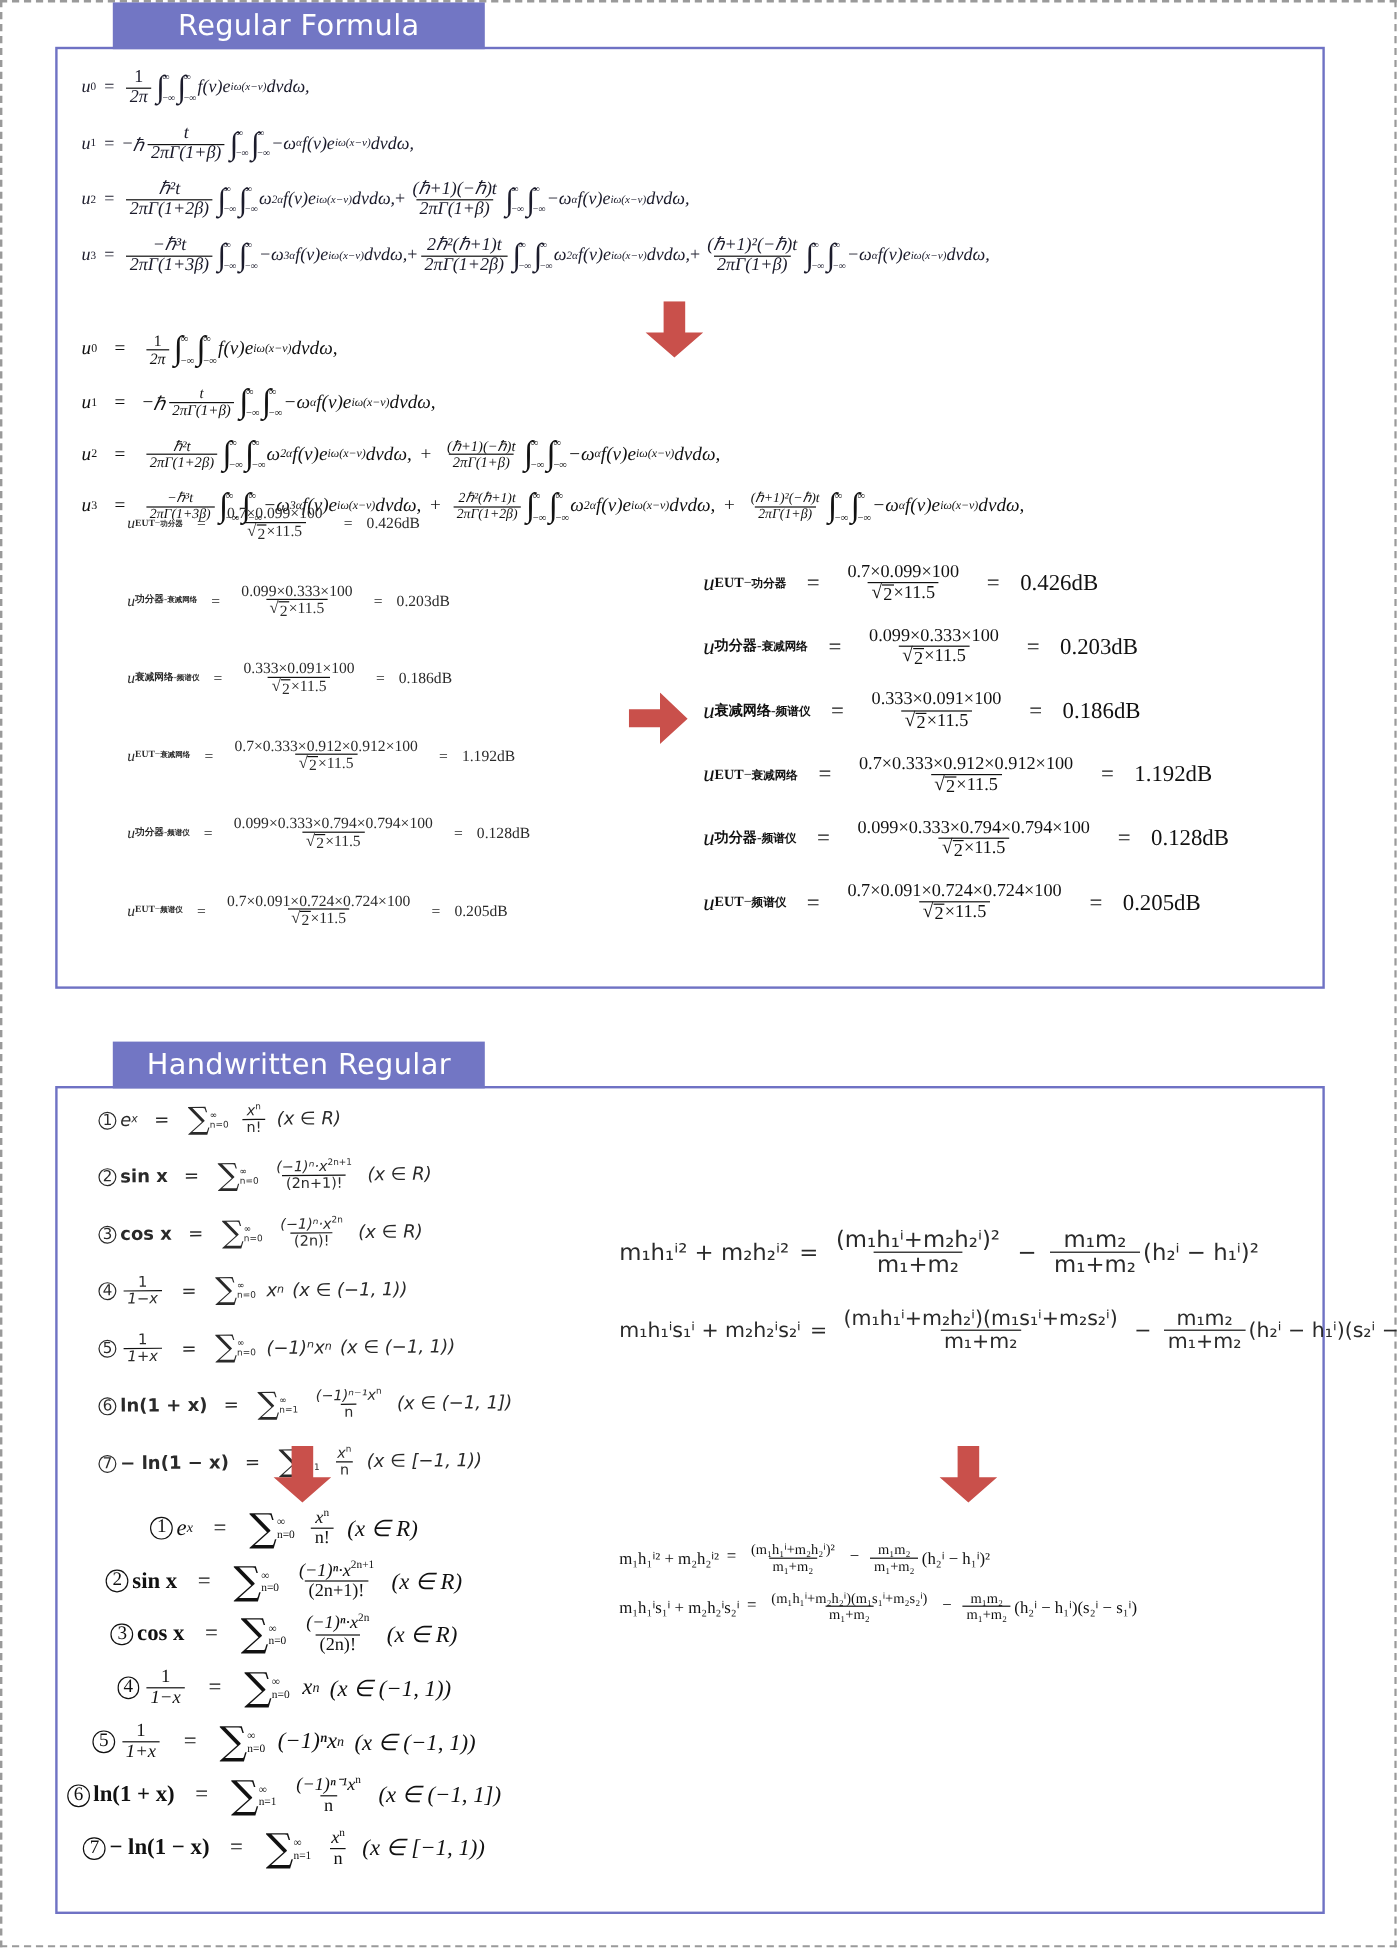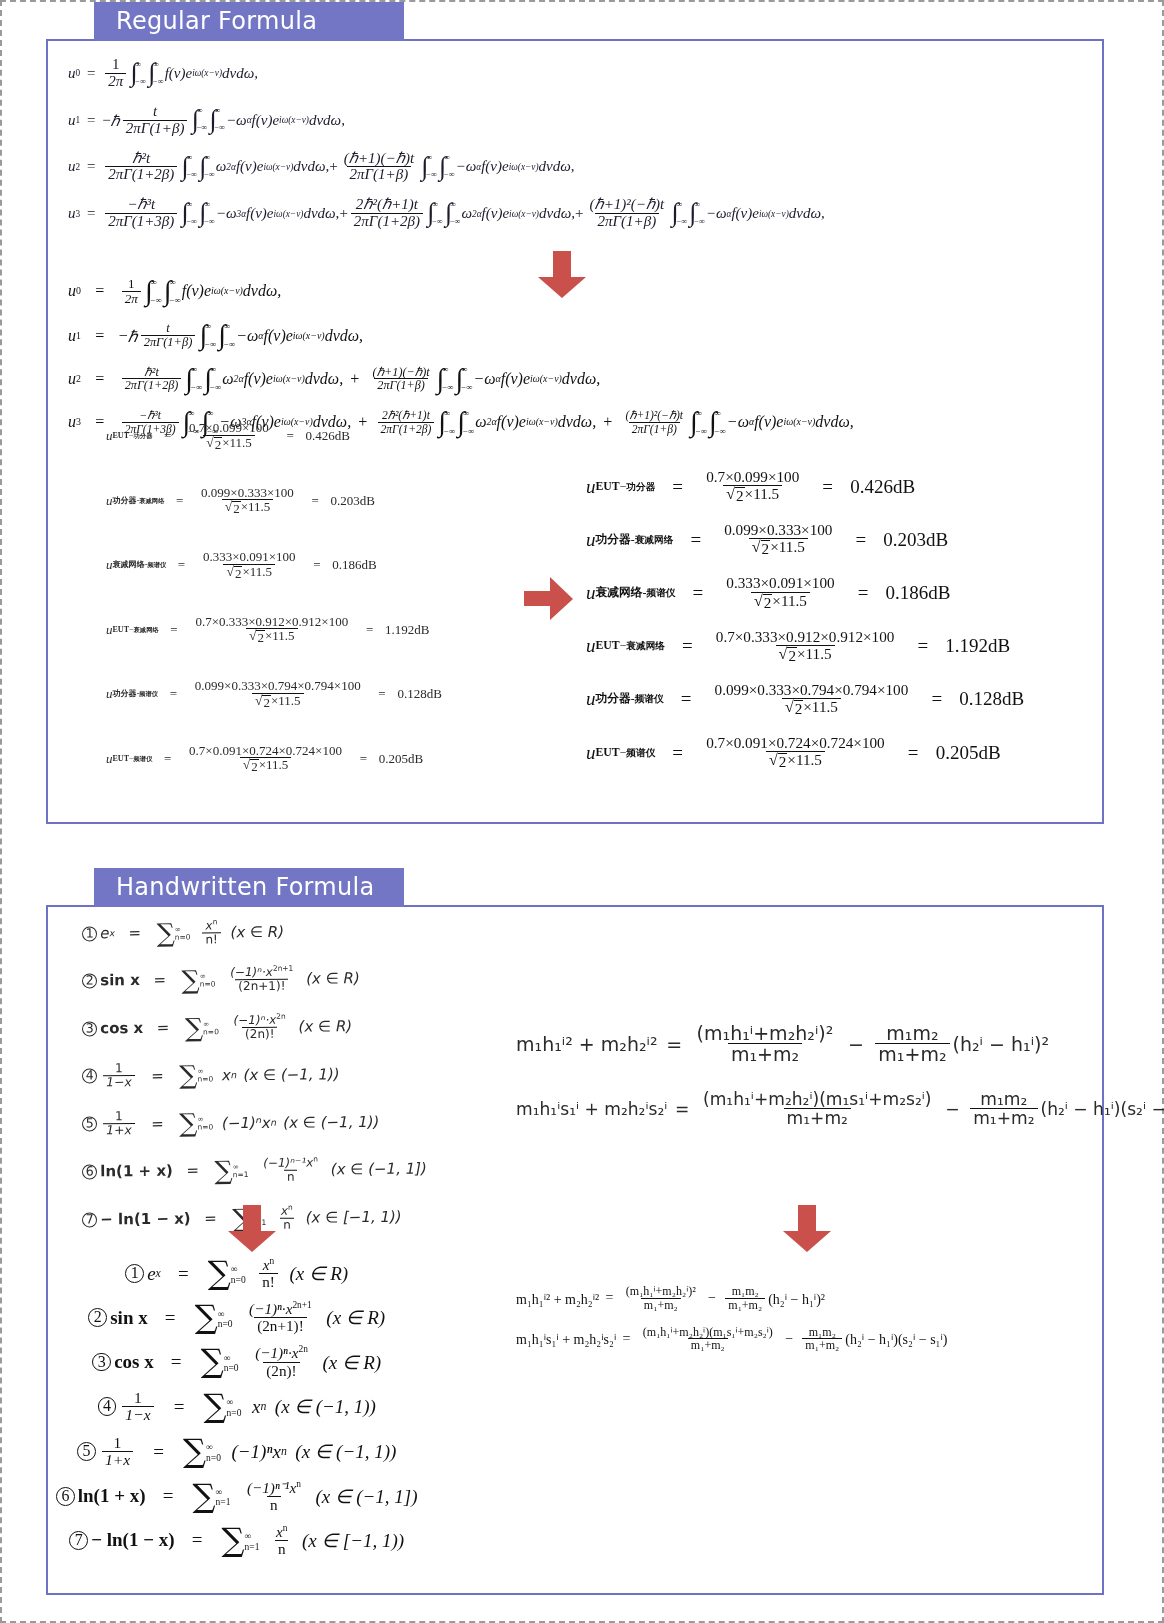--- a/index.html
+++ b/index.html
@@ -34,7 +34,7 @@
     font-family:"DejaVu Sans", sans-serif;
     font-size:24px;
     line-height:39px;
-    text-align:left;
+    text-align:center;
     letter-spacing:.3px;
     padding:0 22px;
     box-sizing:border-box;

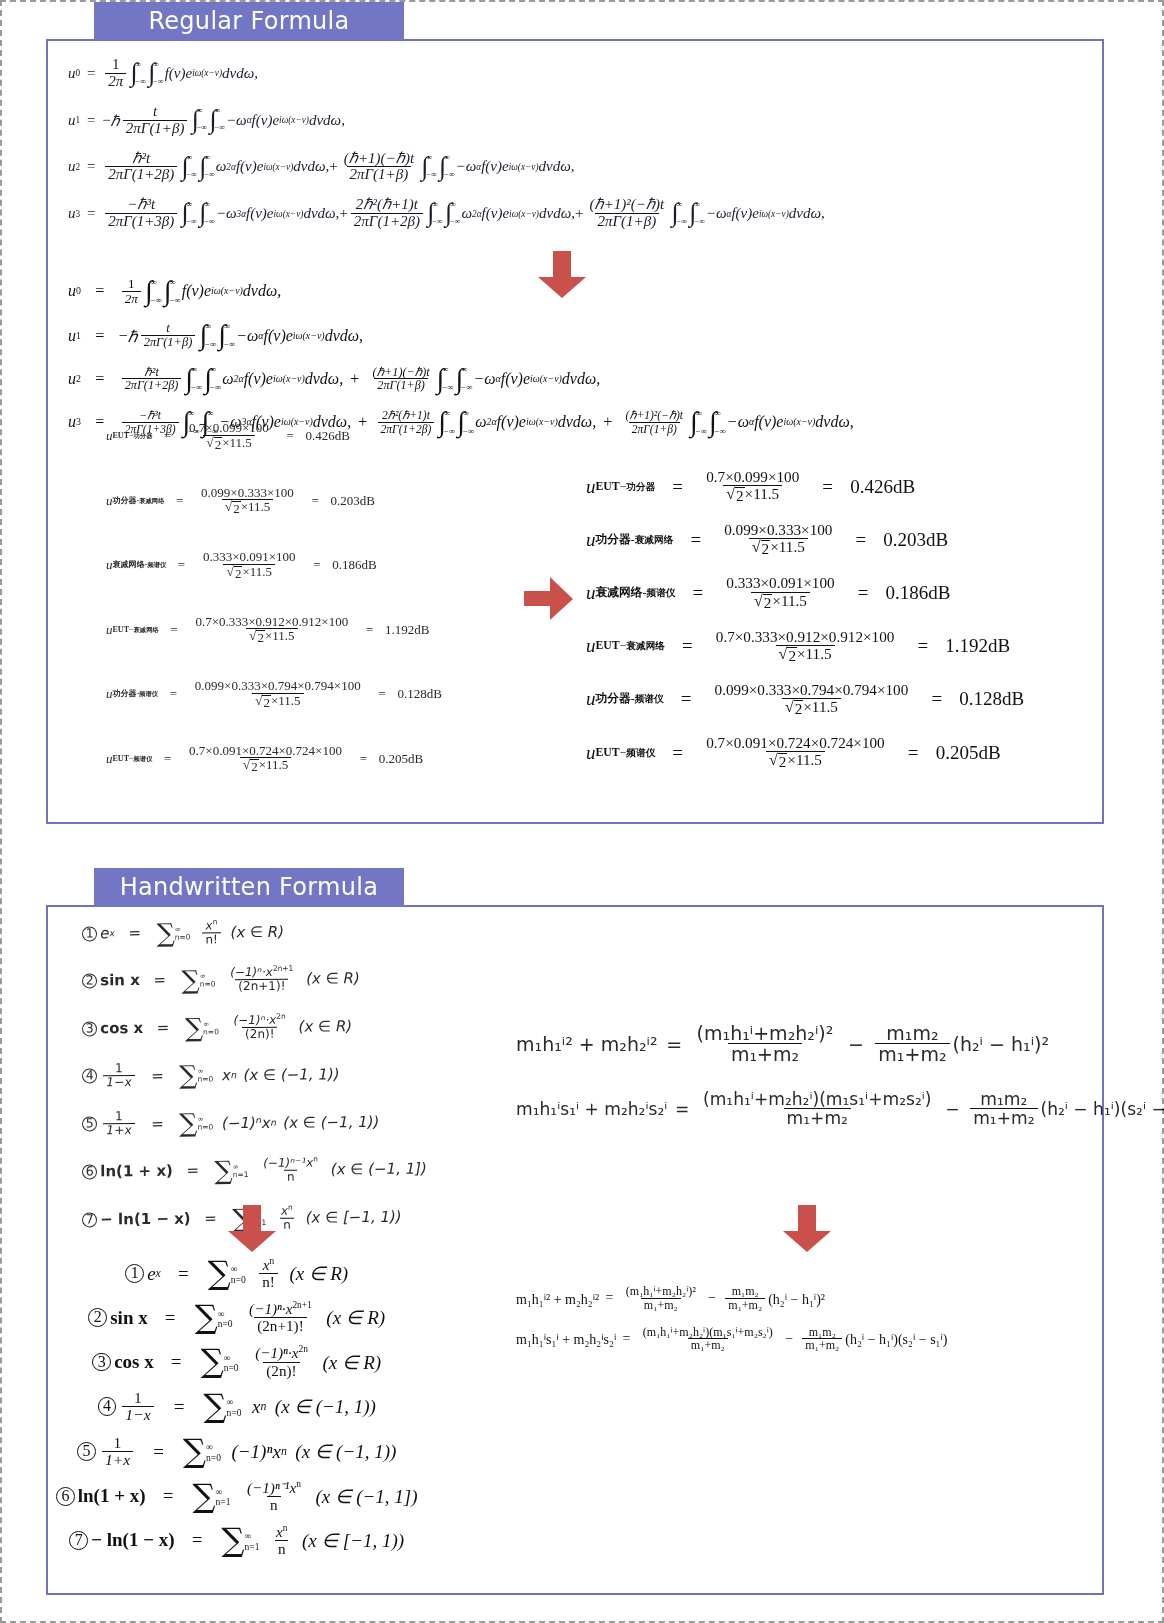--- a/index.html
+++ b/index.html
@@ -566,7 +566,7 @@
 
   <div class="panel" id="panel-handwritten">
     <div class="panel-body"></div>
-    <div class="panel-title">Handwritten Formula</div>
+    <div class="panel-title">Handwritten Regular</div>
 
     <div class="mathblock hand" id="hw-series">
         <div class="row"><span class="circnum">1</span><span class="mi">e</span><span class="sup mi">x</span><span class="sp2"></span>=<span class="sp2"></span><span class="sigmai">

